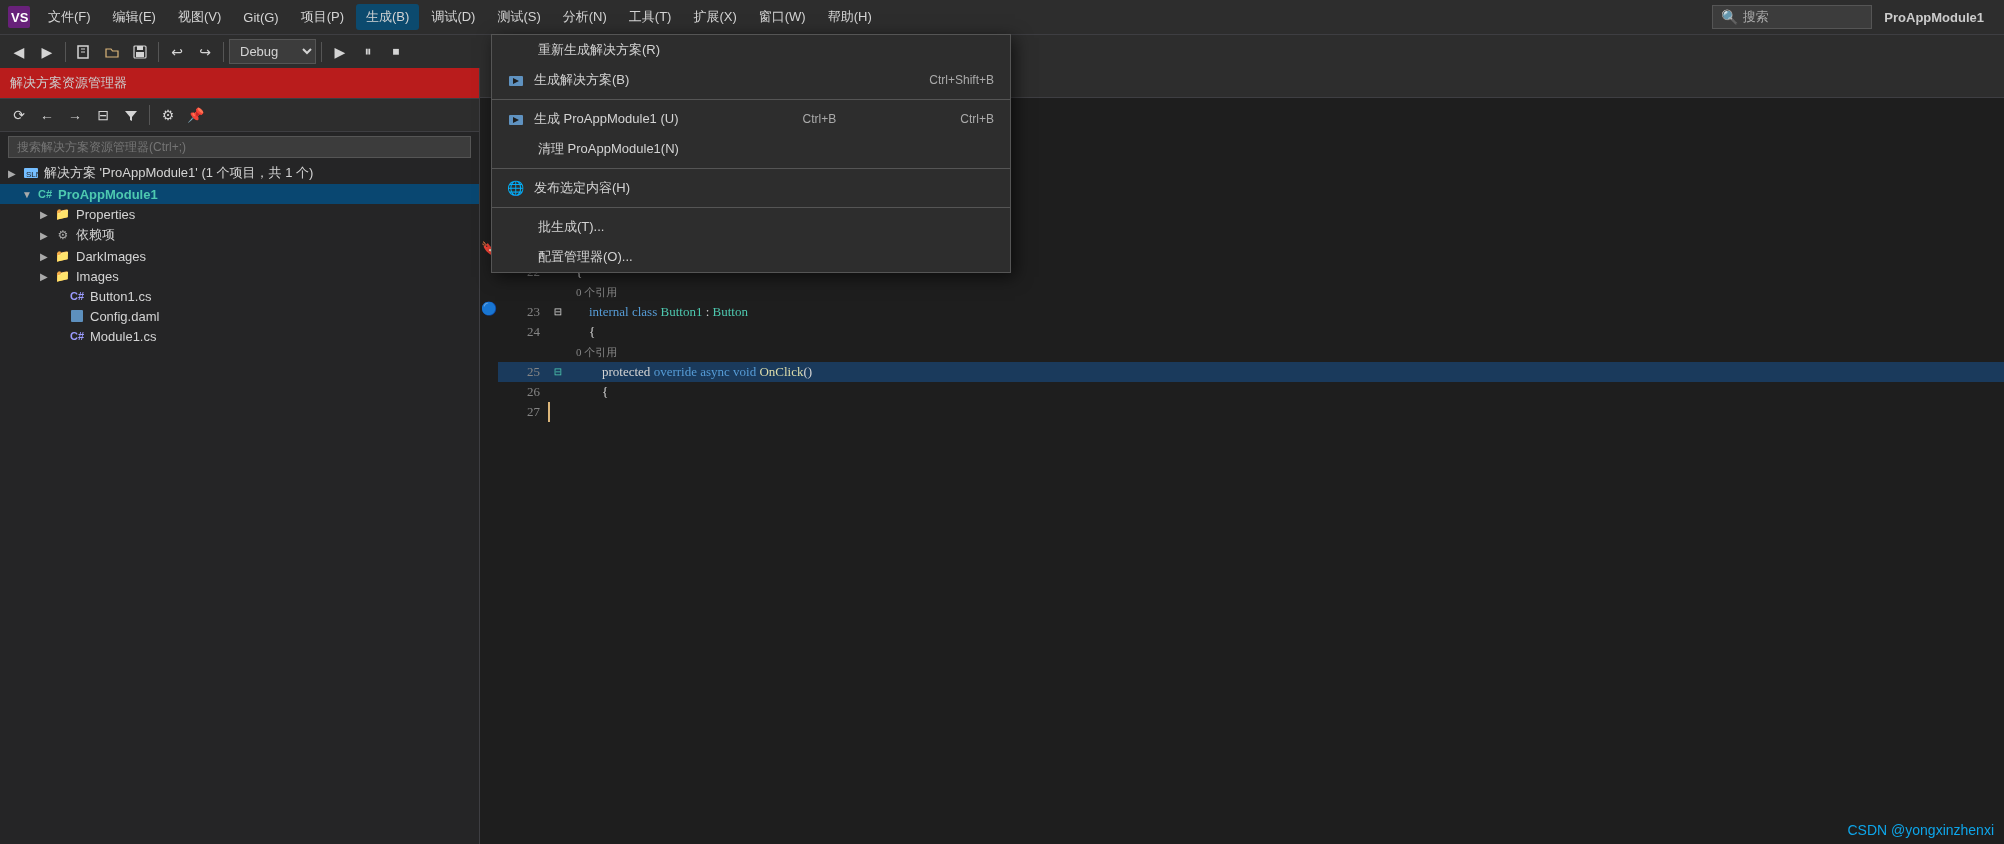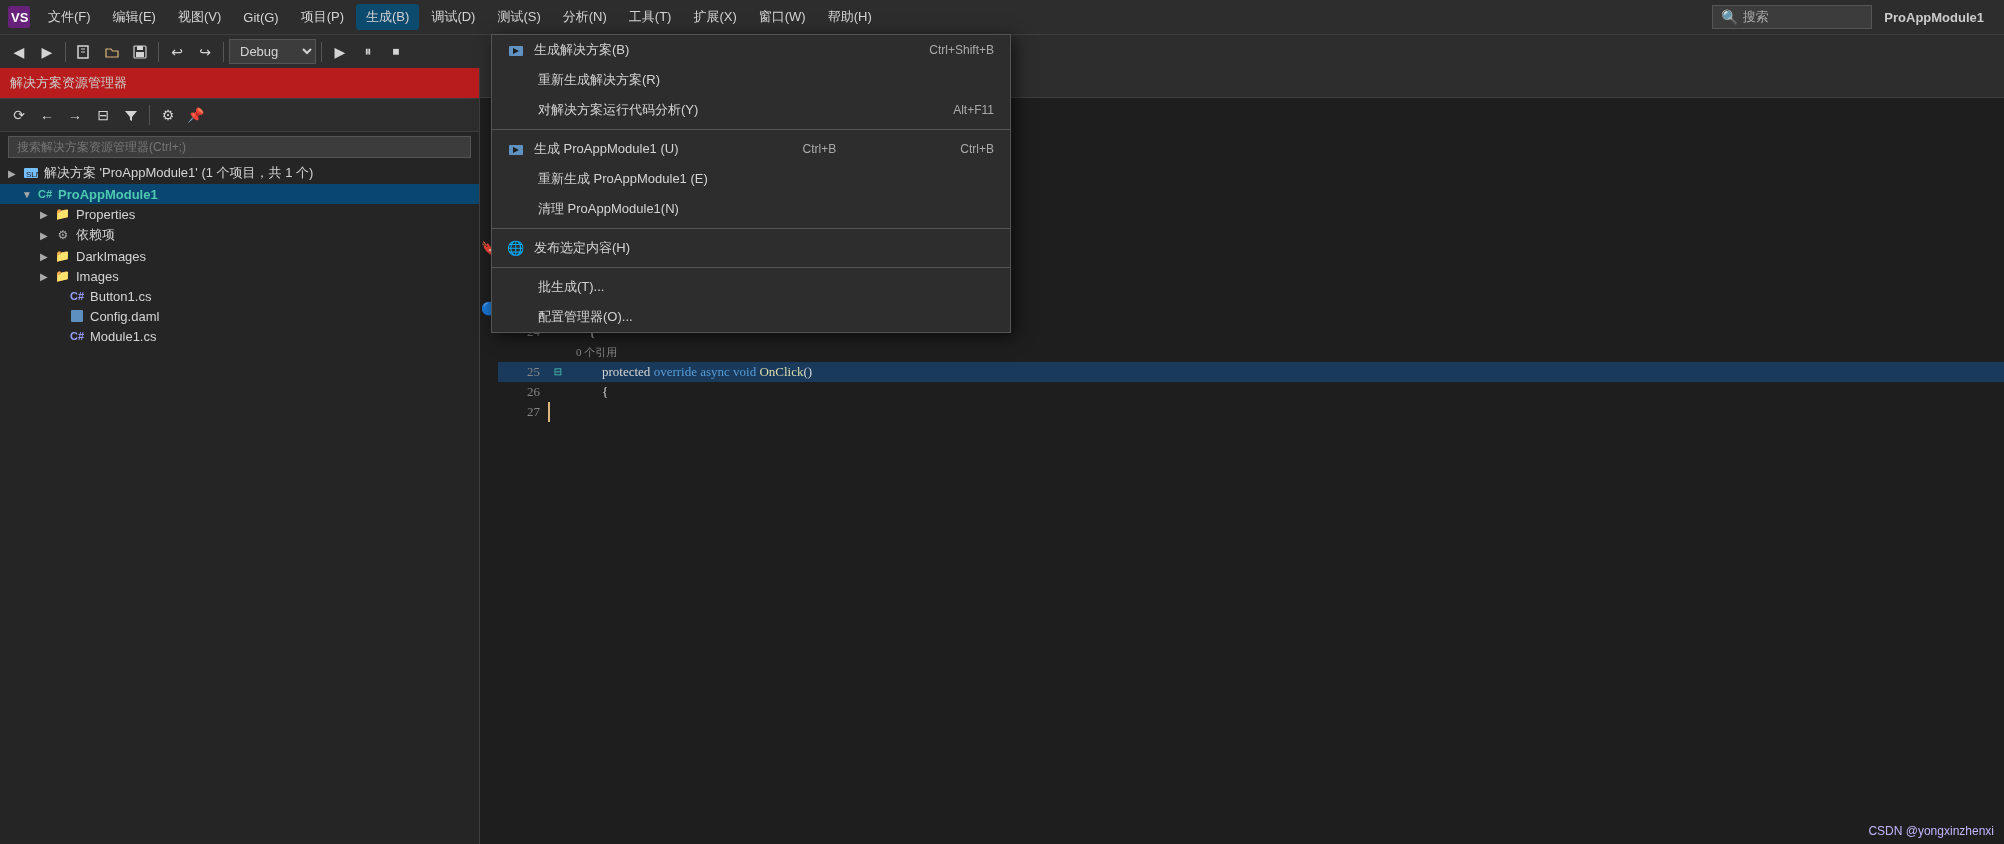--- a/index.html
+++ b/index.html
@@ -413,6 +413,10 @@
 
   <div id="dropdown-menu">
 
+    <div class="dropdown-item" style="padding-left:46px;">
+      <span>重新生成解决方案(R)</span>
+    </div>
+
     <div class="dropdown-item has-icon">
       <span class="dropdown-icon">
         <svg width="16" height="16">
@@ -422,10 +426,6 @@
       </span>
       <span>生成解决方案(B)</span>
       <span class="dropdown-shortcut">Ctrl+Shift+B</span>
-    </div>
-
-    <div class="dropdown-item" style="padding-left:46px;">
-      <span>重新生成解决方案(R)</span>
     </div>
 
 

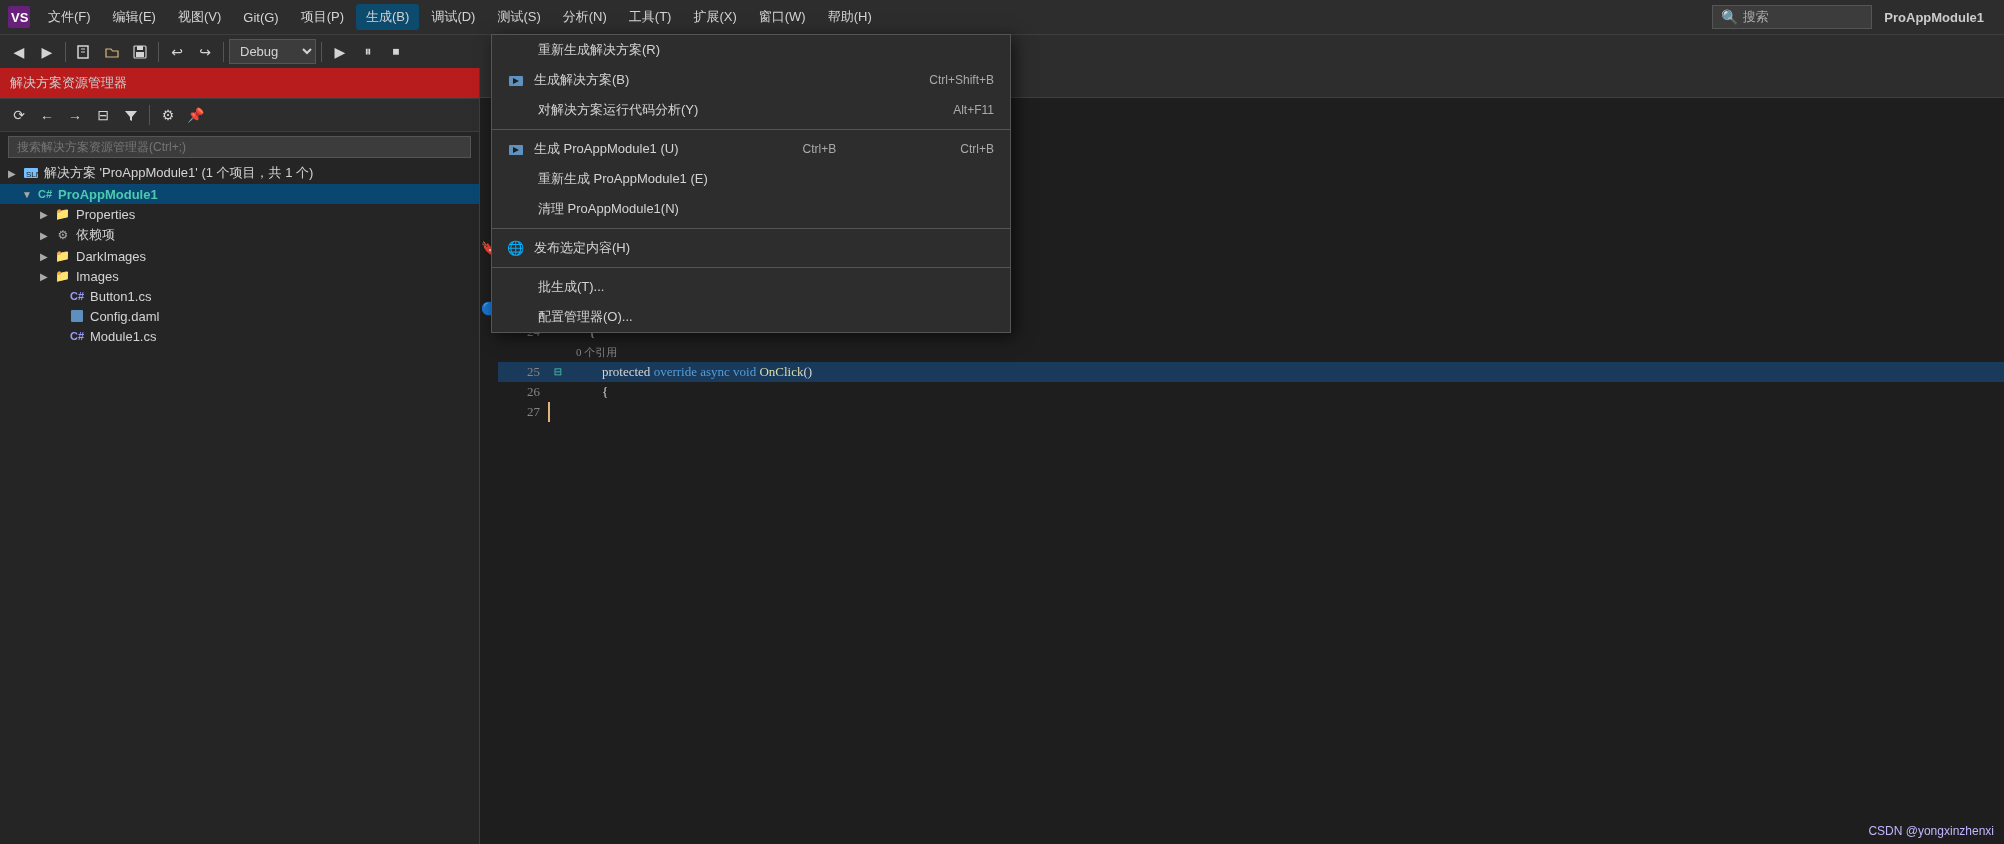--- a/index.html
+++ b/index.html
@@ -429,11 +429,6 @@
     </div>
 
 
-    <div class="dropdown-item" style="padding-left:46px;">
-      <span>对解决方案运行代码分析(Y)</span>
-      <span class="dropdown-shortcut"></span>
-      <span class="dropdown-shortcut">Alt+F11</span>
-    </div>
 
     <div class="dropdown-sep"></div>
 

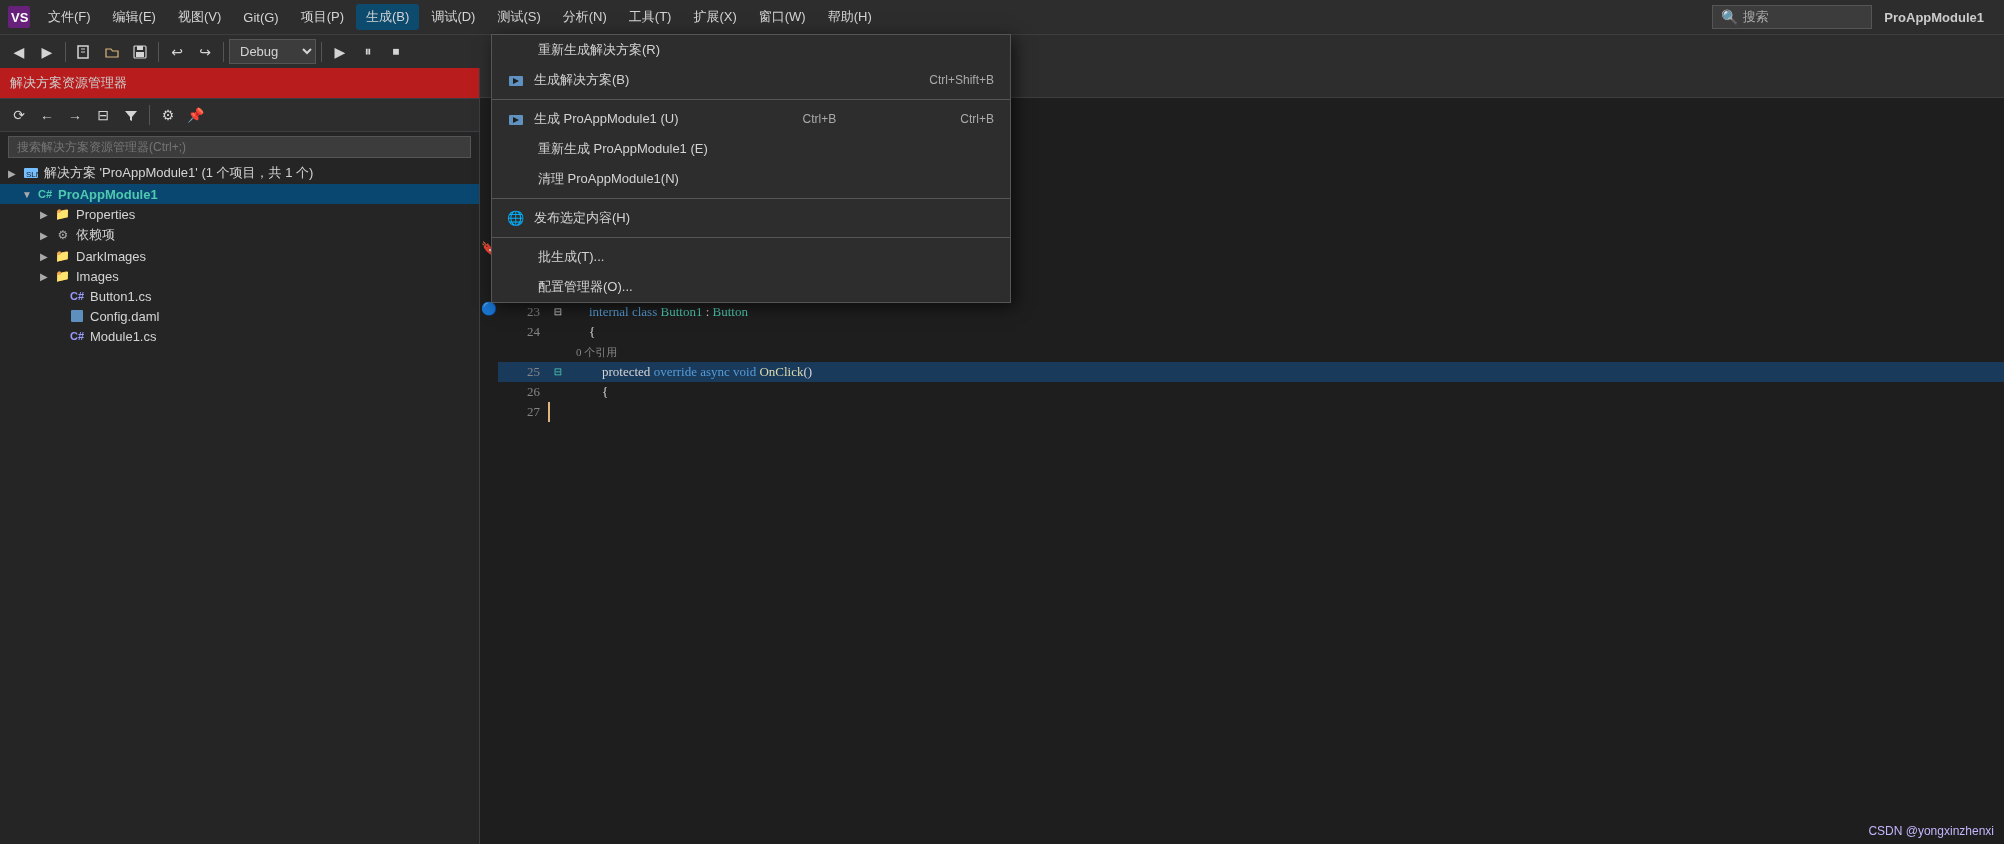--- a/index.html
+++ b/index.html
@@ -444,9 +444,6 @@
       <span class="dropdown-shortcut">Ctrl+B</span>
     </div>
 
-    <div class="dropdown-item" style="padding-left:46px;">
-      <span>重新生成 ProAppModule1 (E)</span>
-    </div>
 
     <div class="dropdown-item" style="padding-left:46px;">
       <span>清理 ProAppModule1(N)</span>

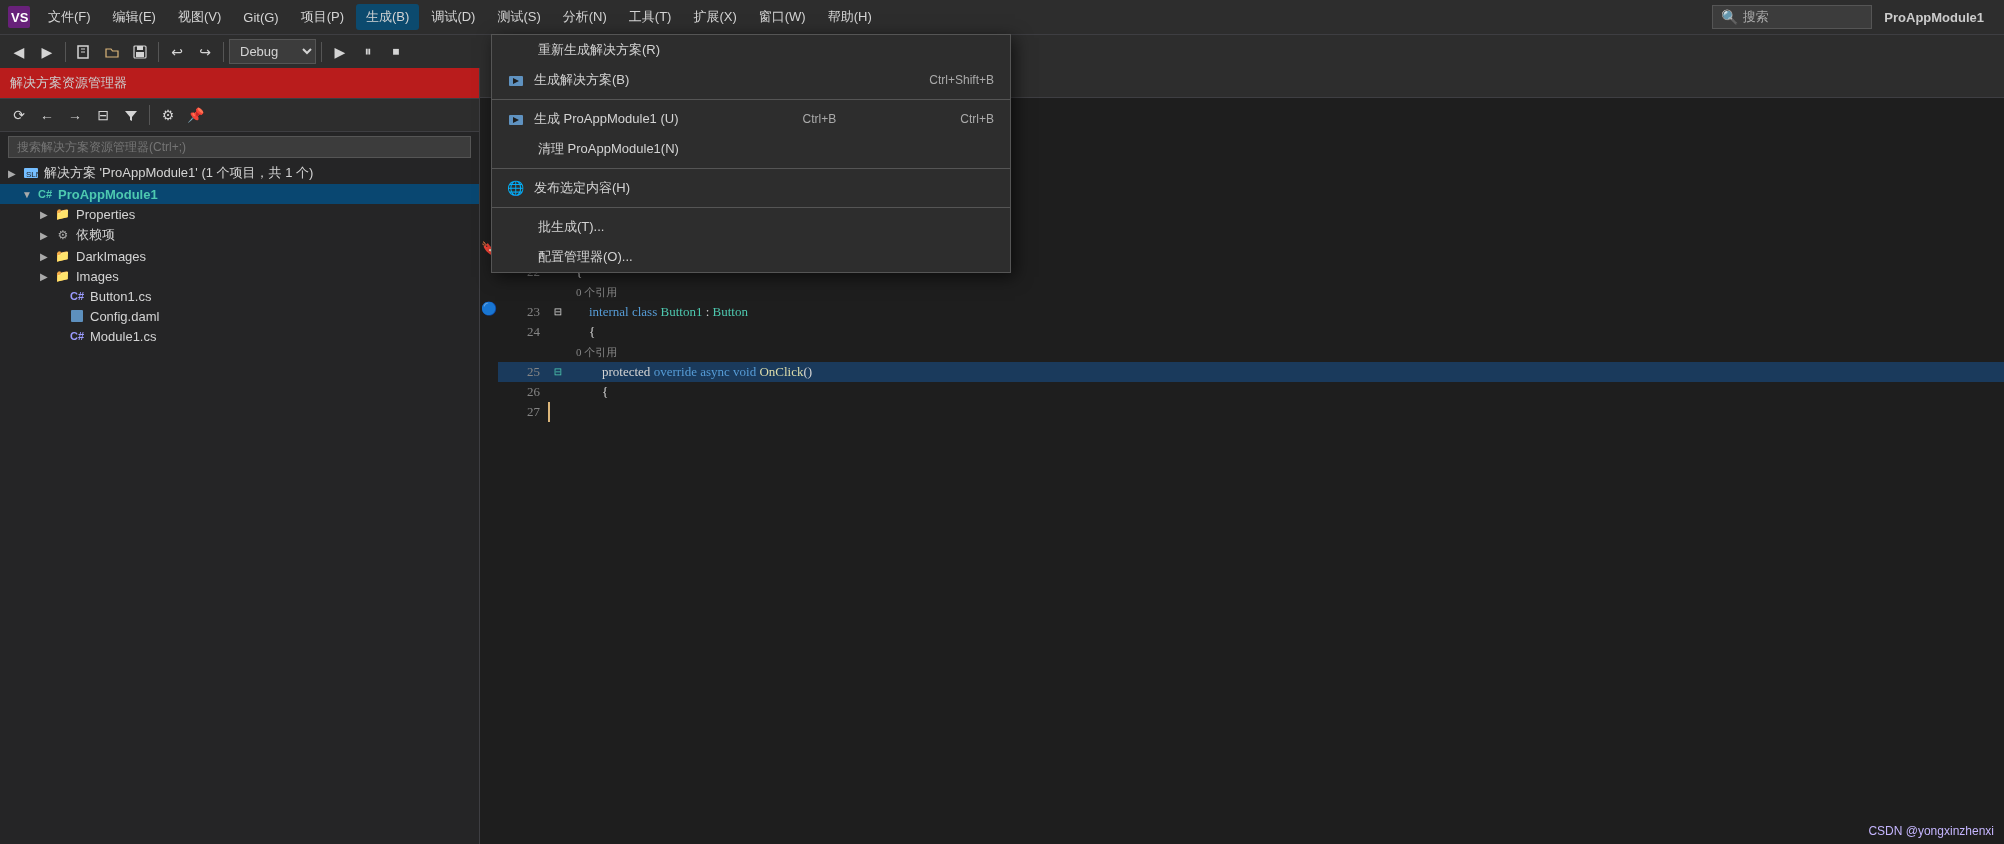--- a/index.html
+++ b/index.html
@@ -226,8 +226,8 @@
       position: absolute;
       bottom: 6px;
       right: 10px;
-      color: #c4b5fd;
-      font-size: 12px;
+      color: #0ea5e9;
+      font-size: 14px;
     }
 
     

